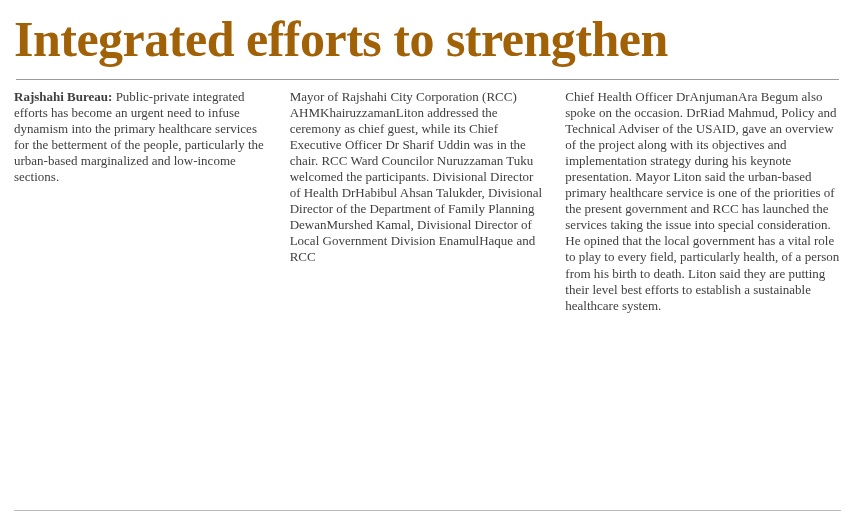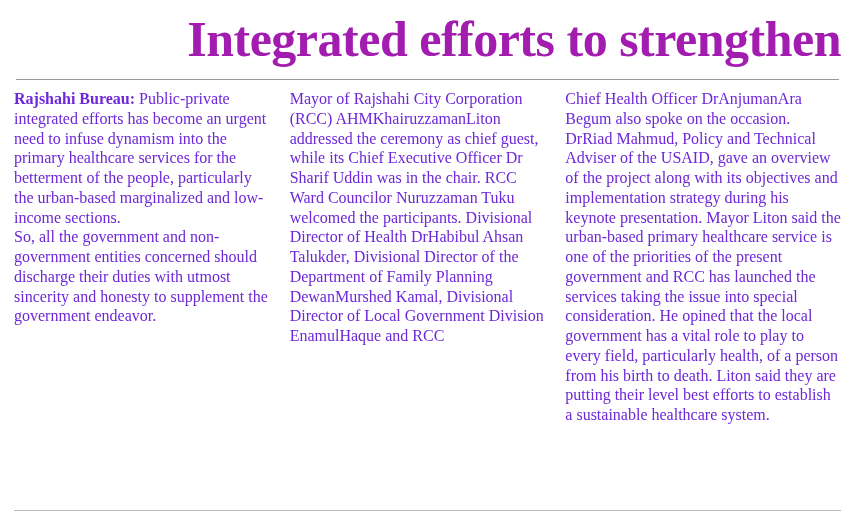--- a/index.html
+++ b/index.html
@@ -22,14 +22,14 @@
     padding: 6px 14px 0 14px;
   }
   .headline {
-    text-align: right;
+    text-align: left;
     font-family: "Liberation Serif", serif;
     font-weight: 700;
     font-size: 50px;
     line-height: 1.02;
     letter-spacing: -0.5px;
     margin: 8px 0 0 0;
-    color: #a21caf;
+    color: #a16207;
   }
   .headline .line {
     display: block;

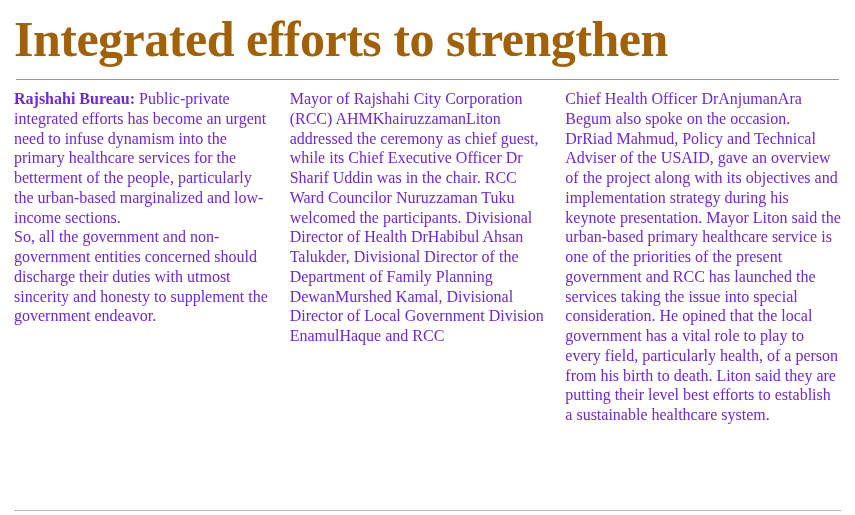--- a/index.html
+++ b/index.html
@@ -49,10 +49,10 @@
     box-sizing: border-box;
     width: 33.3333%;
     padding-right: 18px;
-    font-size: 16px;
+    font-size: 13px;
     line-height: 1.235;
     text-align: left;
-    color: #6d28d9;
+    color: #404040;
     font-family: "Liberation Serif", serif;
   }
   .col:last-child {

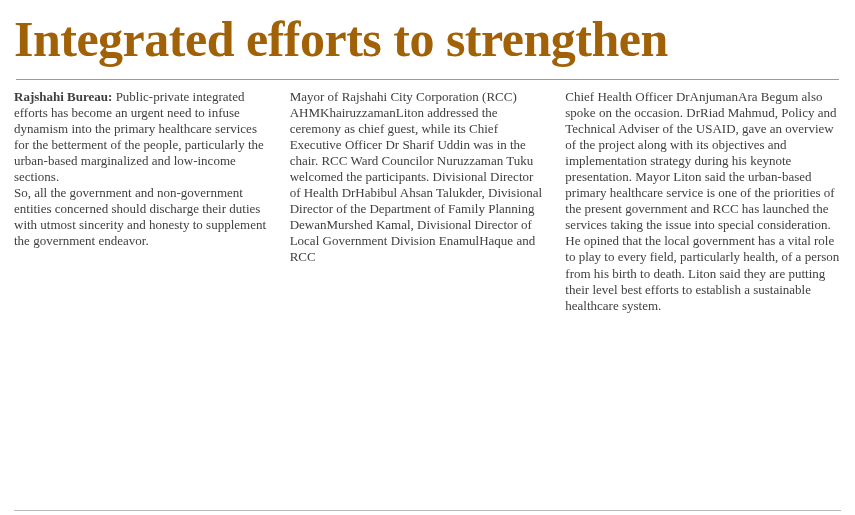--- a/index.html
+++ b/index.html
@@ -89,7 +89,6 @@
 
     <div class="col">
       <p><span class="byline">Rajshahi Bureau:</span> <span>Public-private integrated efforts has become an urgent need to infuse dynamism into the primary healthcare services for the betterment of the people, particularly the urban-based marginalized and low-income sections.</span></p>
-      <p>So, all the government and non-government entities concerned should discharge their duties with utmost sincerity and honesty to supplement the government endeavor.</p>
     </div>
 
     <div class="col">

